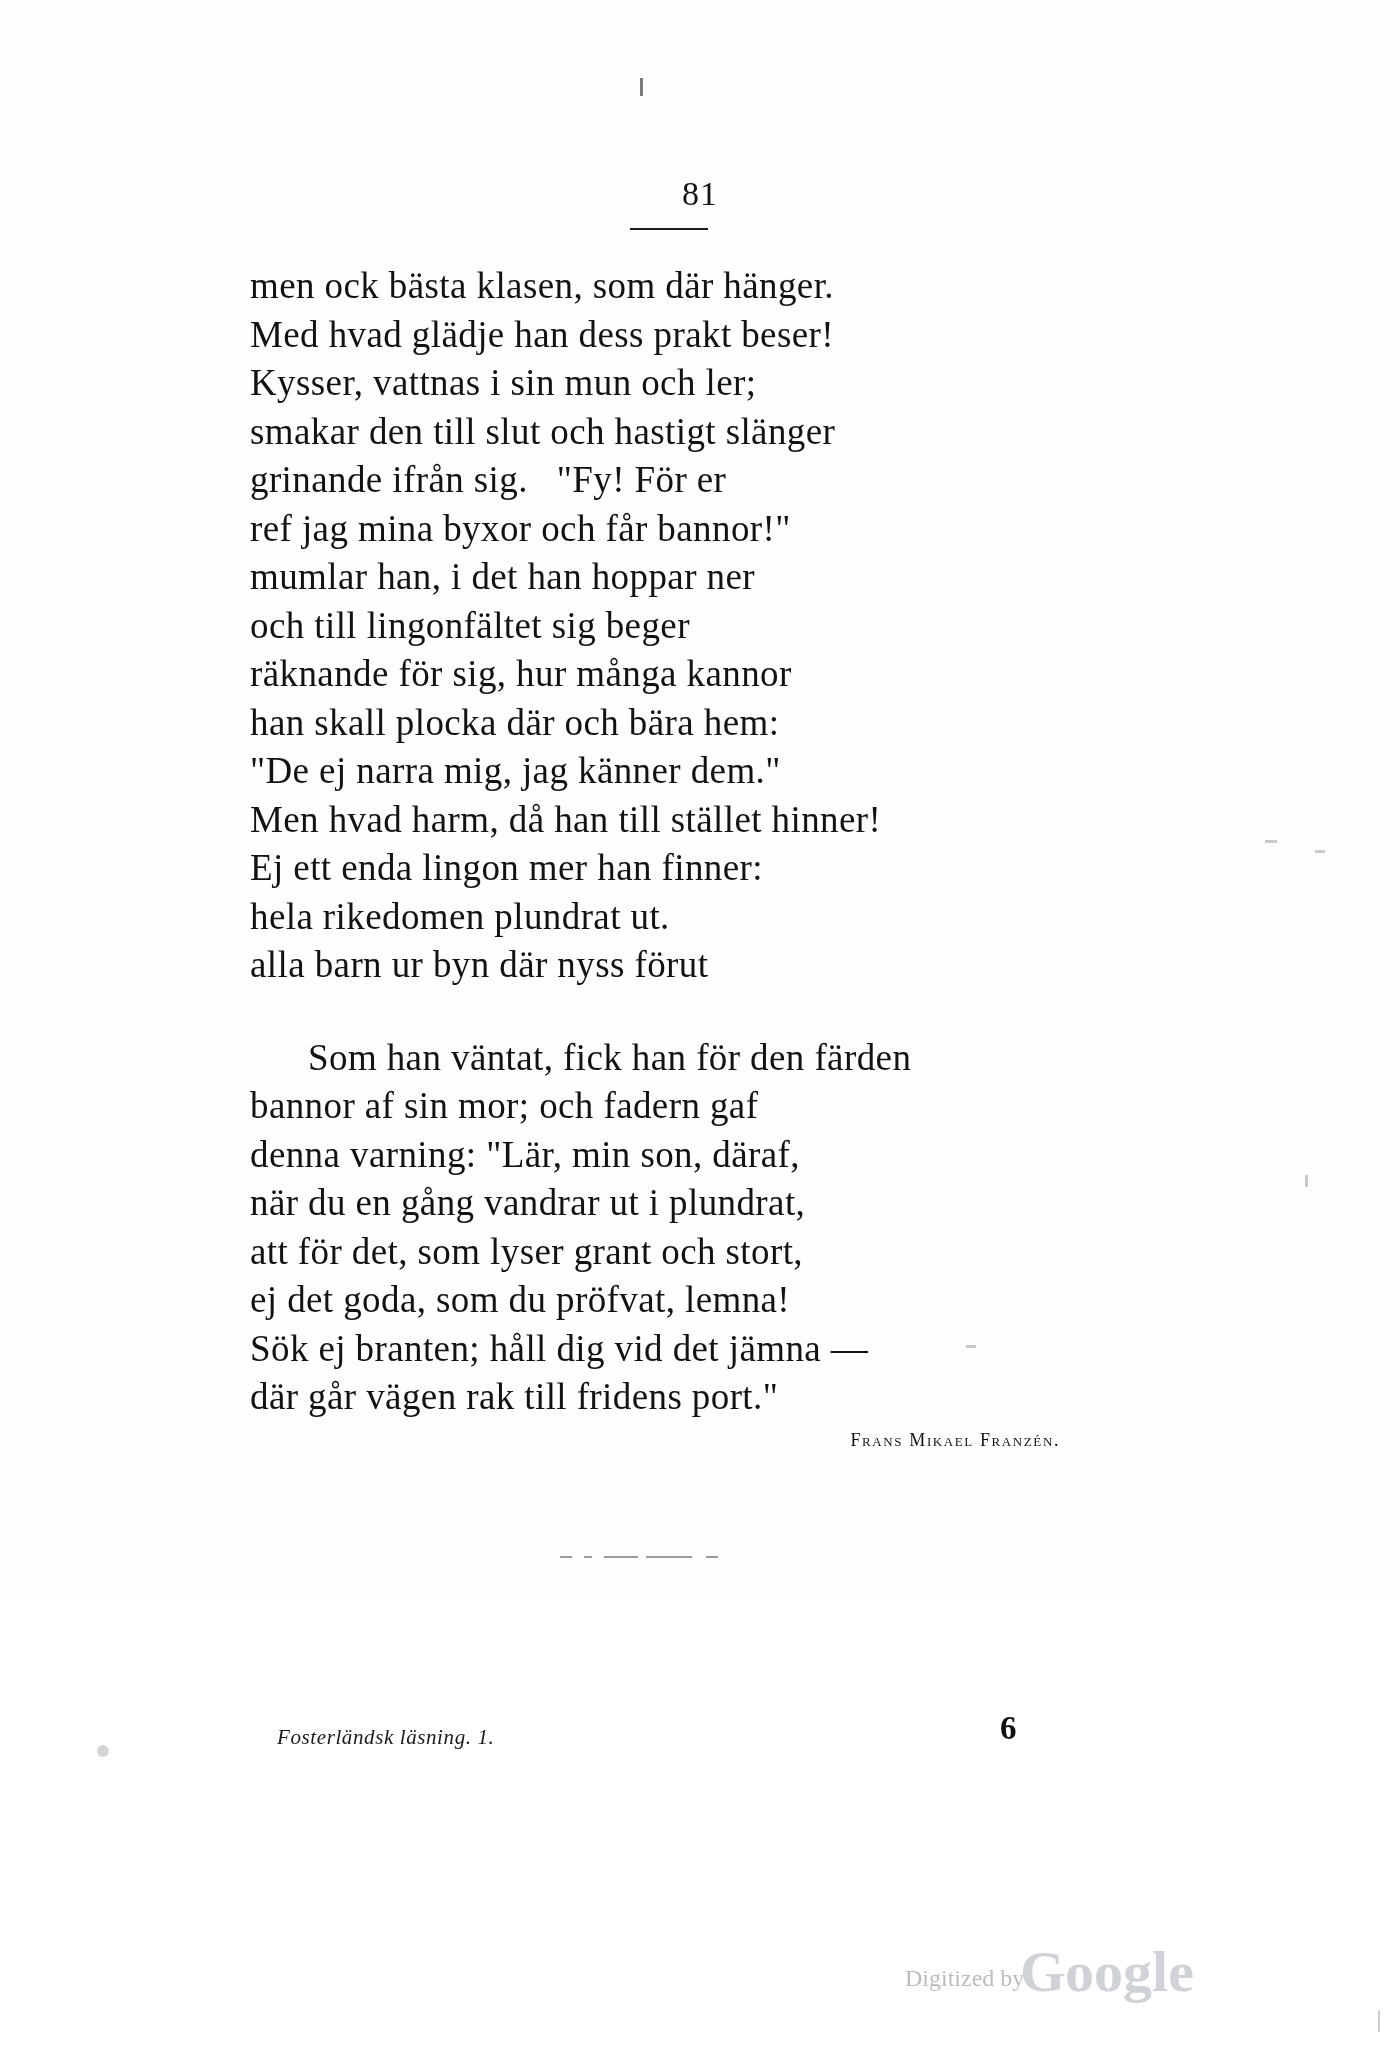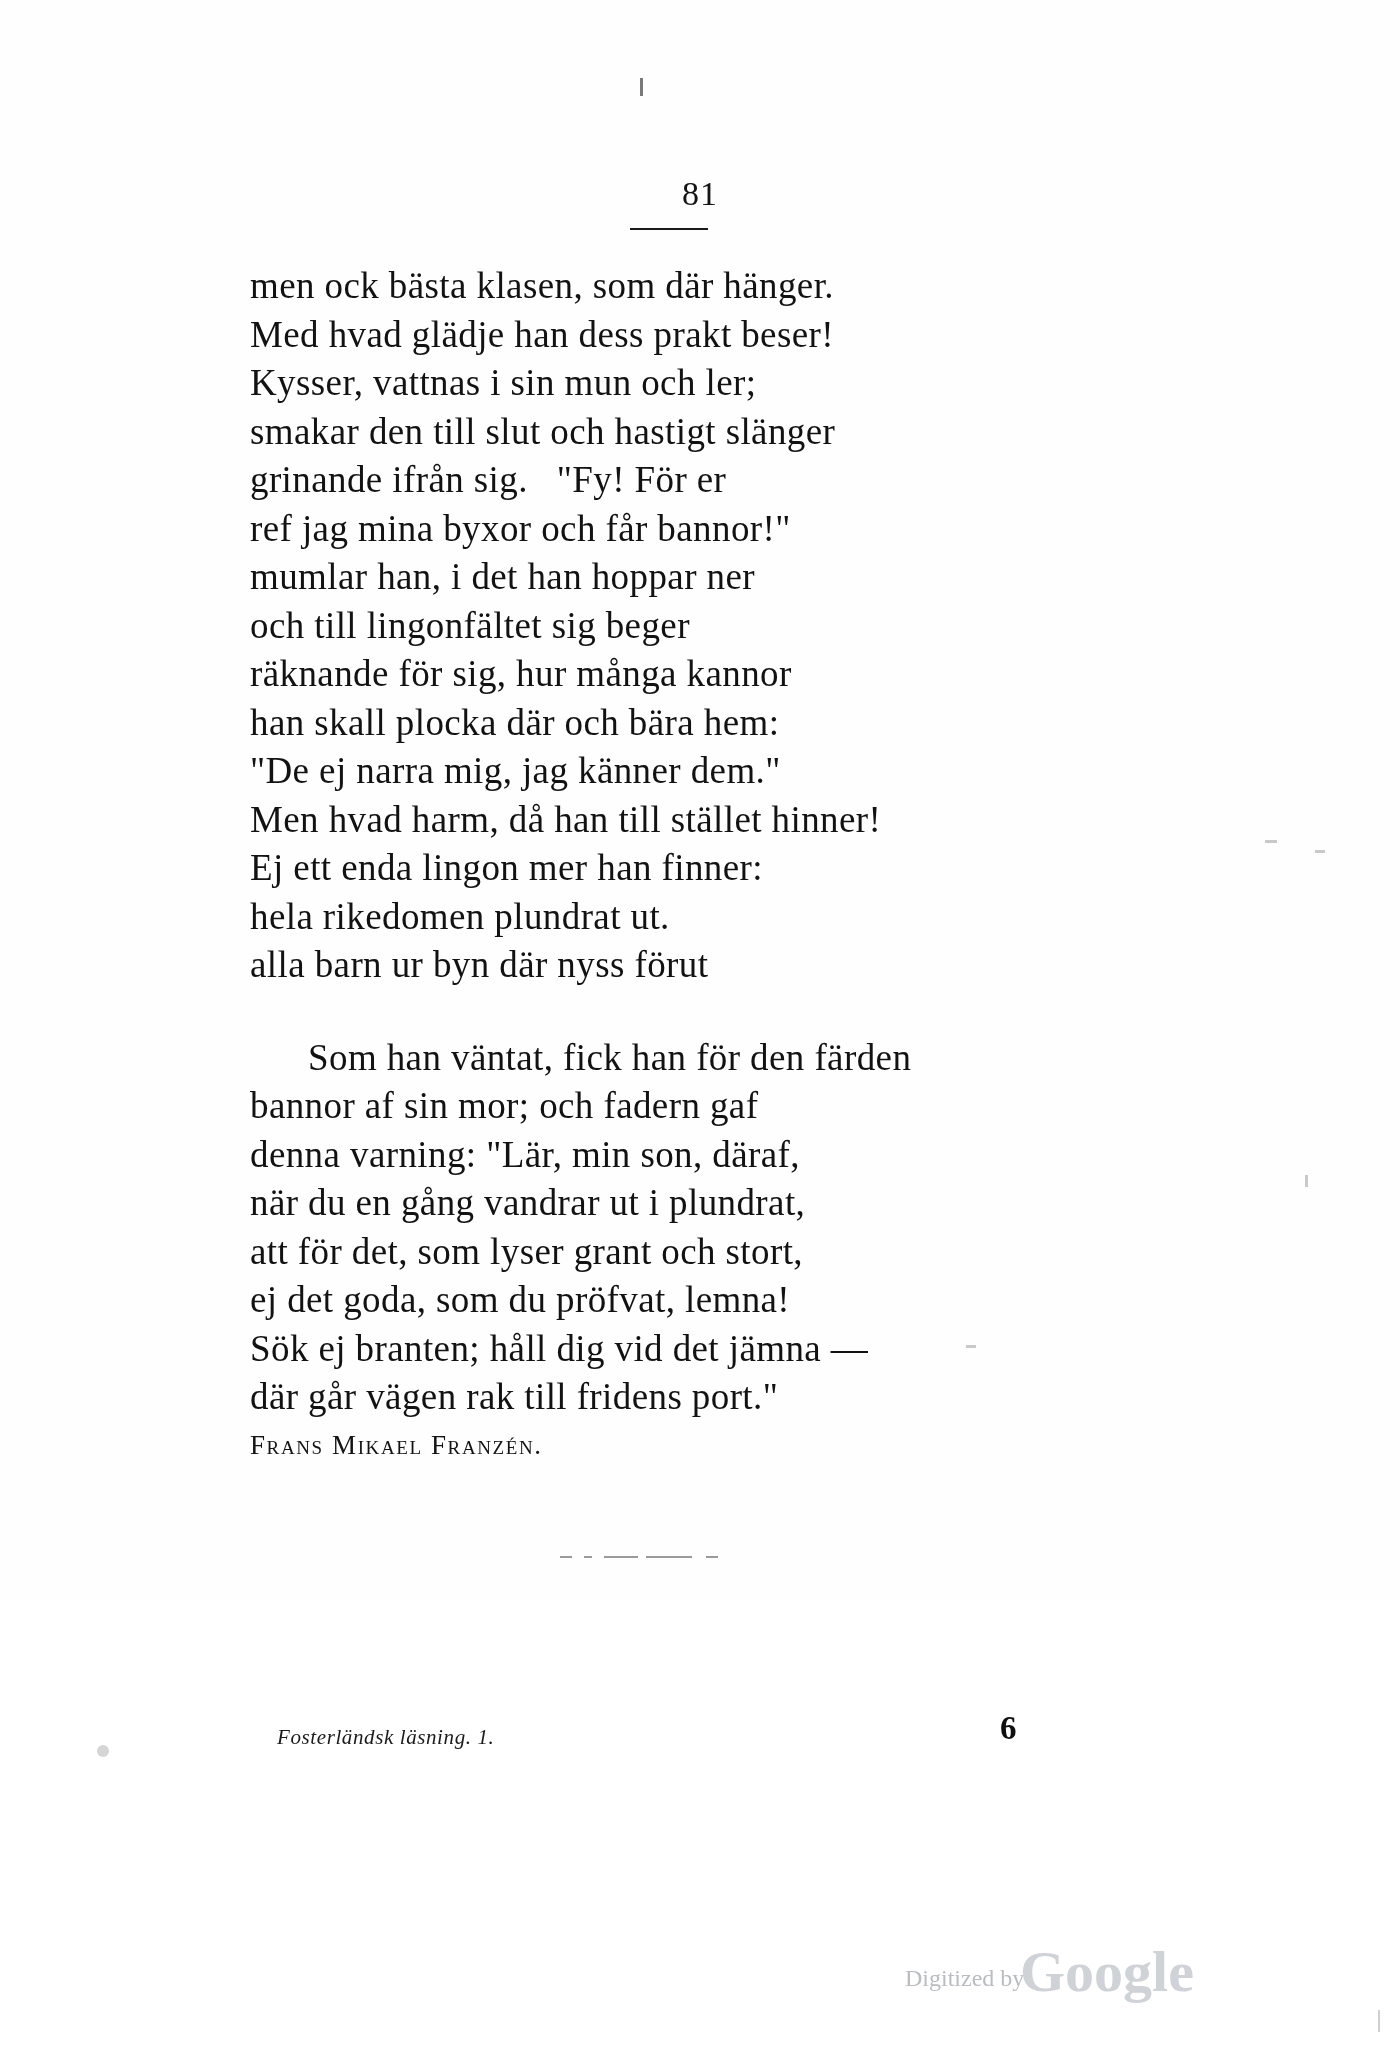--- a/index.html
+++ b/index.html
@@ -70,7 +70,8 @@
     left: 250px;
     top: 1430px;
     width: 810px;
-    font-size: 27px;
+    text-align: right;
+    font-size: 18px;
     letter-spacing: 1.6px;
     font-variant: small-caps;
     color: #131313;

